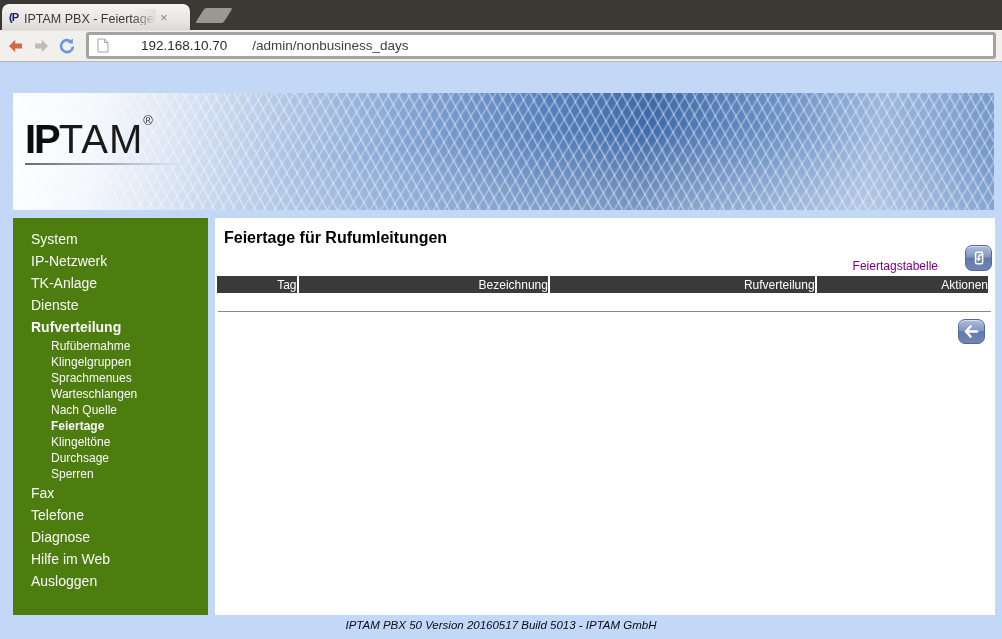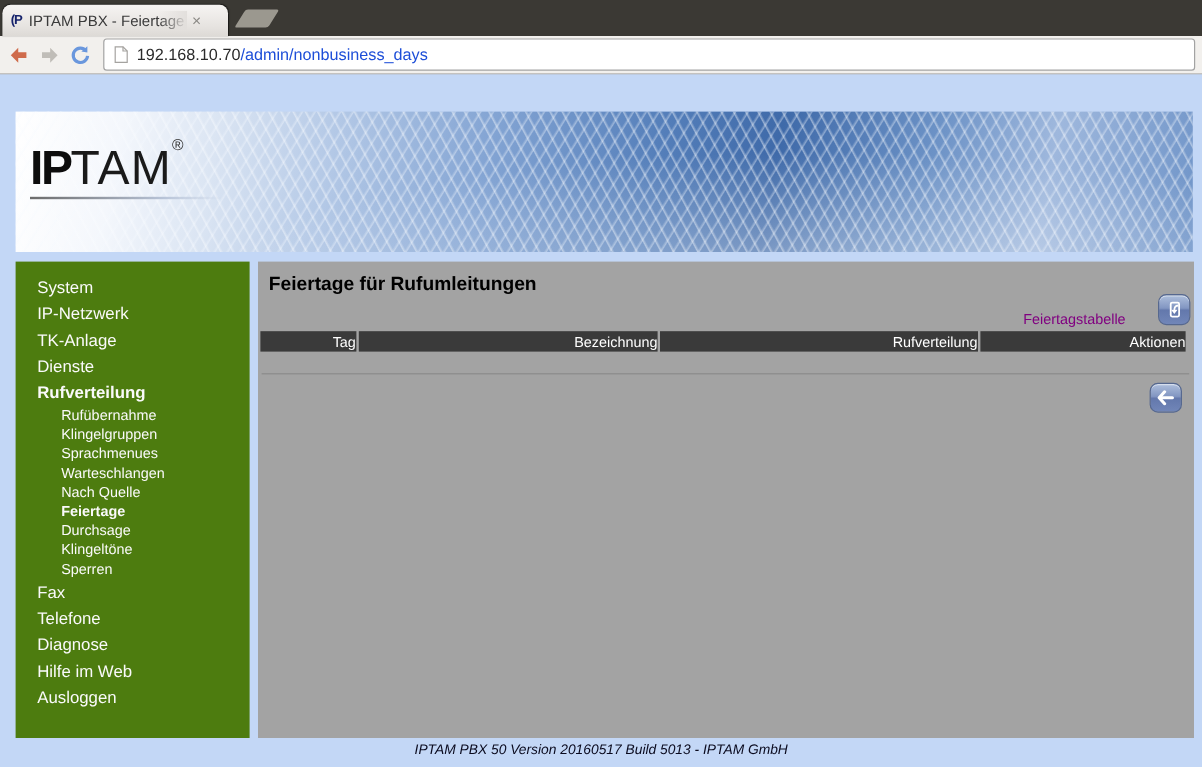--- a/index.html
+++ b/index.html
@@ -34,8 +34,8 @@
   .nav-btn { width:26px; height:26px; display:flex; align-items:center; justify-content:center; flex:0 0 auto; }
   .url-field {
     flex:1 1 auto; height:27px; margin-left:6px; margin-right:2px;
-    background:#fff; border:1px solid #a3a3a3; border-radius:3px;
-    display:flex; align-items:center; padding:0 8px; overflow:hidden;
+    background:#fff; border:3px solid #a3a3a3; border-radius:3px;
+    display:flex; align-items:center; padding:0 8px; overflow:hidden;gap:25px;
   }
   .url-doc-icon { margin-right:7px; display:flex; }
   .url-host { font-size:13.5px; color:#2b2b2b; }

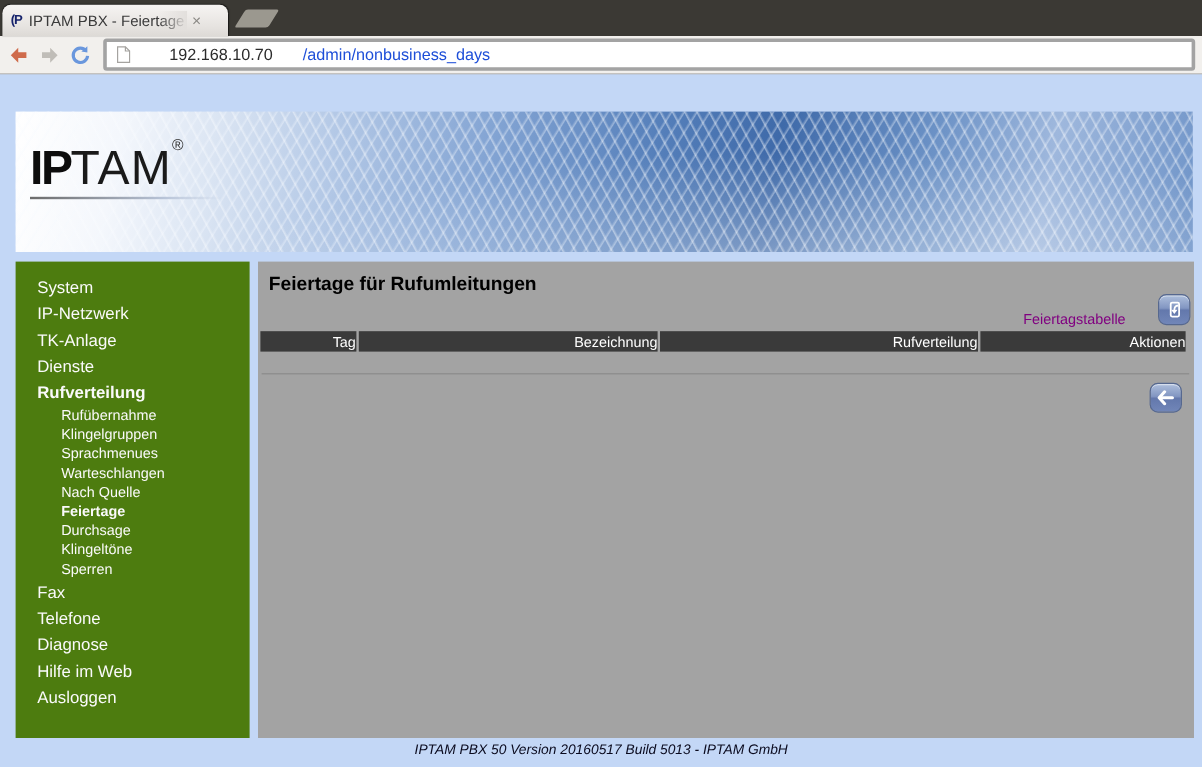--- a/index.html
+++ b/index.html
@@ -39,7 +39,7 @@
   }
   .url-doc-icon { margin-right:7px; display:flex; }
   .url-host { font-size:13.5px; color:#2b2b2b; }
-  .url-path { font-size:13.5px; color:#1d4ed8; }
+  .url-path { font-size:13.5px; color:#404040; }
 
   
   .page { position:relative; width:1002px; height:577px; background:#c3d7f6; }

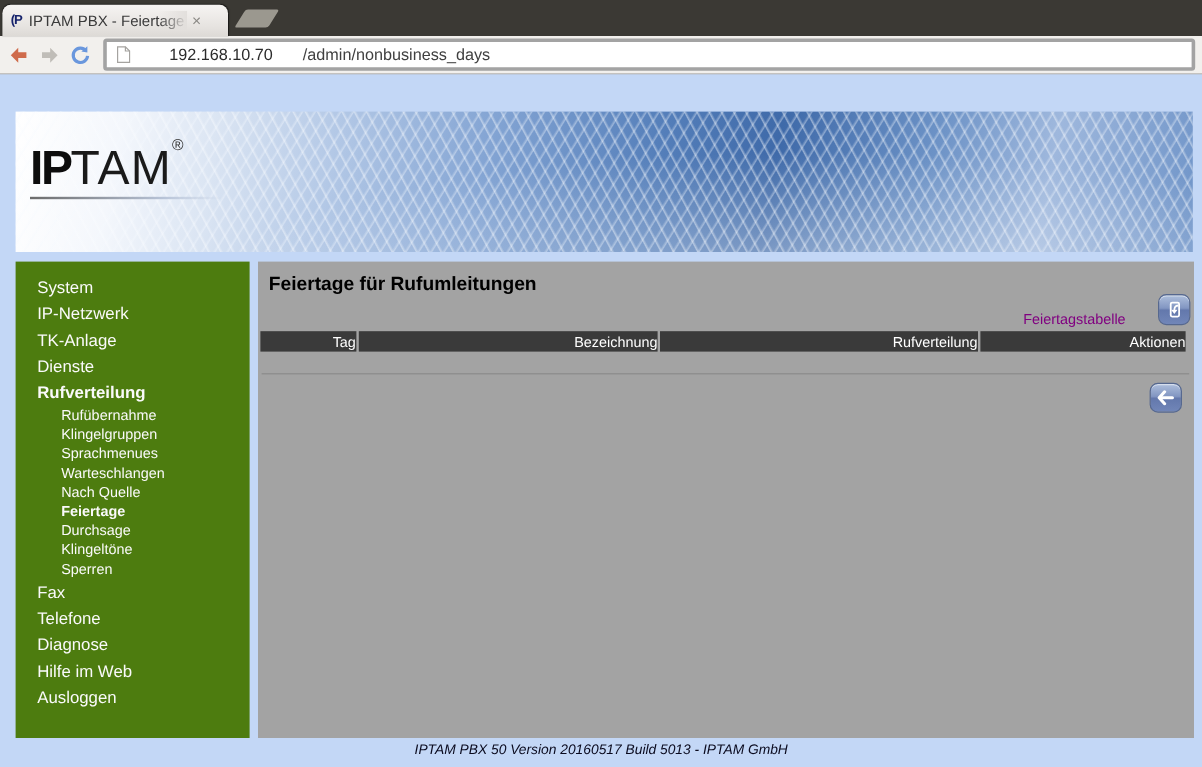--- a/index.html
+++ b/index.html
@@ -71,7 +71,7 @@
 
   .content {
     position:absolute; left:215px; top:156px; width:780px; height:397px;
-    background:#a3a3a3; padding:0 0 0 0;
+    background:#ffffff; padding:0 0 0 0;
   }
   .content-header { position:relative; height:58px; }
   .page-title { position:absolute; left:9px; top:11px; font-size:16px; color:#000; }

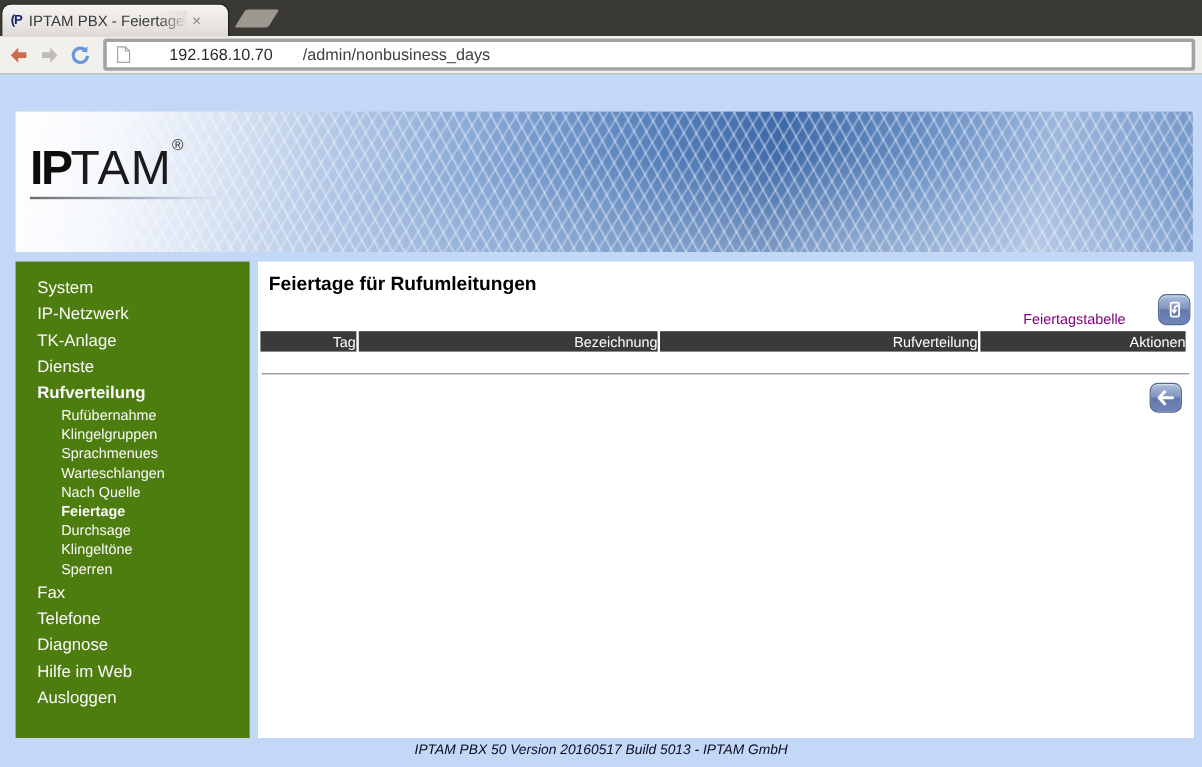--- a/index.html
+++ b/index.html
@@ -167,8 +167,8 @@
       <div class="nav-subitem">Warteschlangen</div>
       <div class="nav-subitem">Nach Quelle</div>
       <div class="nav-subitem bold">Feiertage</div>
+      <div class="nav-subitem">Klingeltöne</div>
       <div class="nav-subitem">Durchsage</div>
-      <div class="nav-subitem">Klingeltöne</div>
       <div class="nav-subitem">Sperren</div>
     </div>
     <div class="nav-item">Fax</div>

